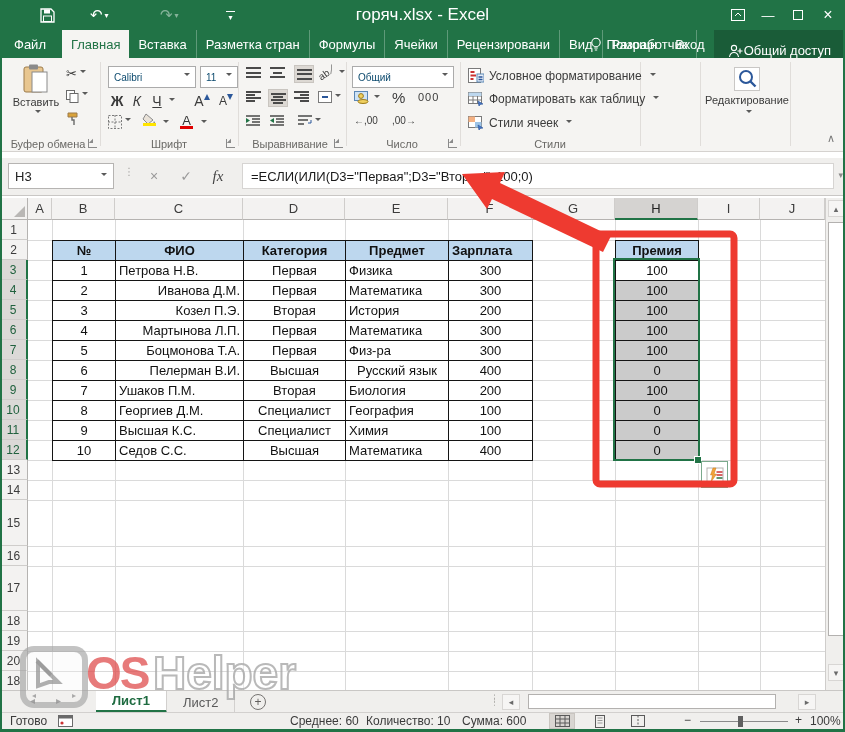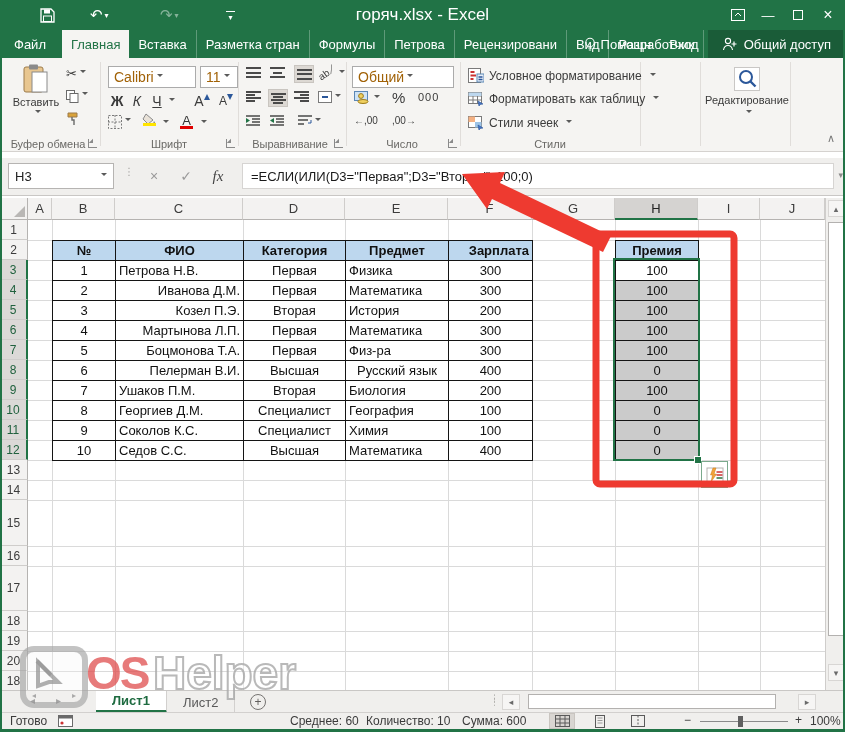--- a/index.html
+++ b/index.html
@@ -167,7 +167,7 @@
       <div class="rtab">Вставка</div>
       <div class="rtab">Разметка стран</div>
       <div class="rtab">Формулы</div>
-      <div class="rtab">Петрова</div>
+      <div class="rtab">Ячейки</div>
       <div class="rtab">Рецензировани</div>
       <div class="rtab">Вид</div>
       <div class="rtab">Разработчик</div>

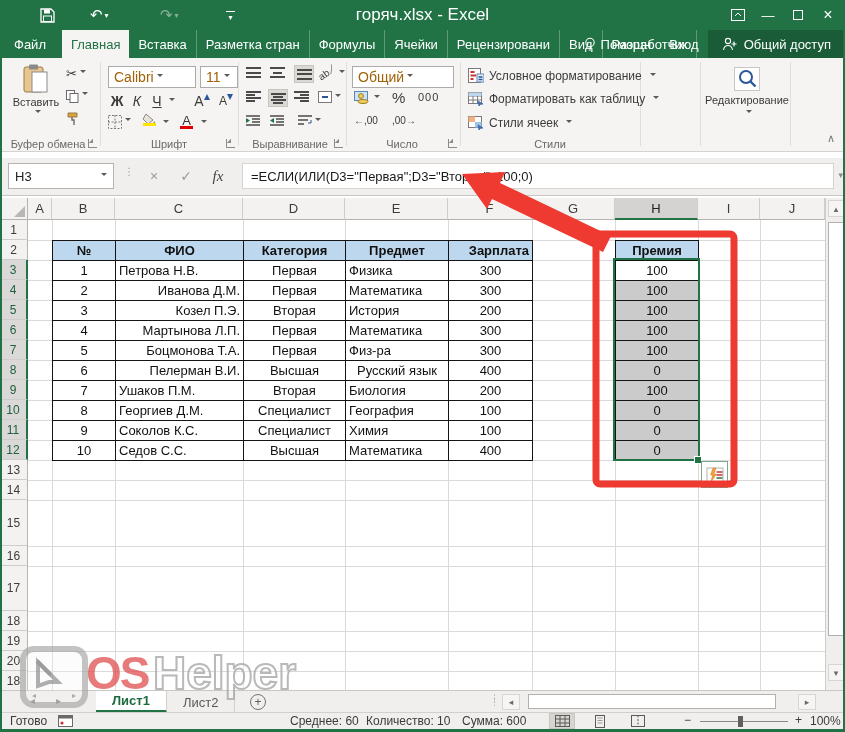--- a/index.html
+++ b/index.html
@@ -25,7 +25,7 @@
   .rtab.active { background:#f5f4f2; color:#217346; border-right:none; }
   .tabrow-right { position:absolute; right:0; top:30px; height:28px; display:flex; align-items:stretch; color:#fff; font-size:13px; }
   .trr-item { display:flex; align-items:center; padding:0 9px; gap:5px; white-space:nowrap; }
-  .share-btn { background:#1a5c38; padding:0 14px; display:flex; align-items:center; gap:6px; }
+  .share-btn { background:#1a5c38; padding:0 14px; display:flex; align-items:flex-end; }
 
   
   .ribbon { position:absolute; left:0; top:58px; width:845px; height:94px; background:#f5f4f2; border-bottom:1px solid #d5d2cf; font-size:12px; color:#3b3b3b; }

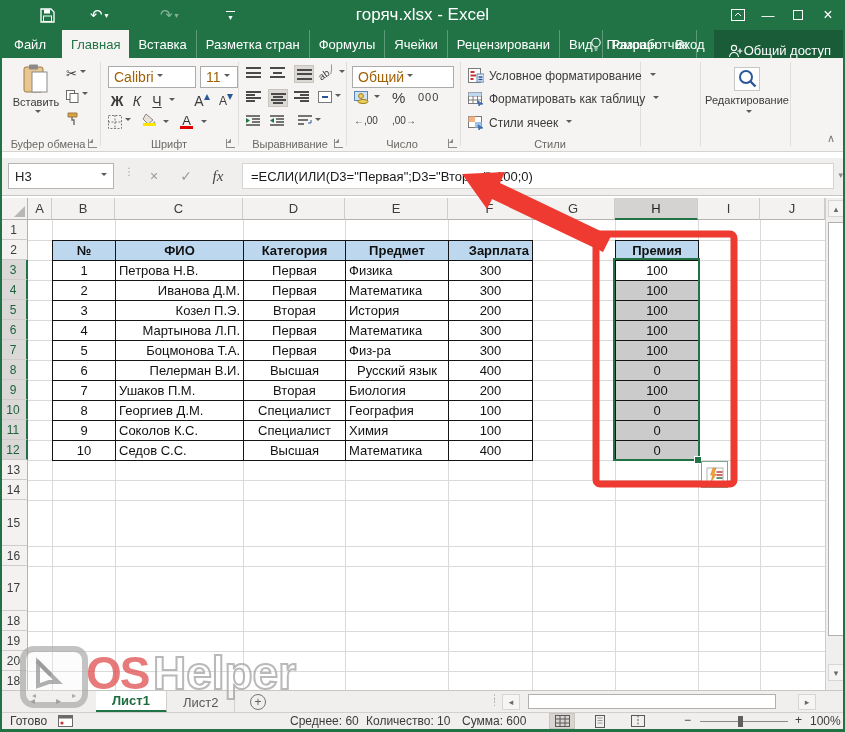--- a/index.html
+++ b/index.html
@@ -34,7 +34,7 @@
   .launcher { position:absolute; bottom:3px; width:9px; height:9px; border-left:1px solid #8a8a8a; border-bottom:1px solid #8a8a8a; }
   .launcher::after { content:""; position:absolute; right:1px; top:1px; width:0; height:0; border:3px solid transparent; border-left-color:#8a8a8a; transform:rotate(45deg); }
   .dd::after { content:""; display:inline-block; width:0; height:0; border:3.5px solid transparent; border-top-color:#5a5a5a; margin-left:3px; vertical-align:2px; }
-  .combo { position:absolute; background:#fff; border:1px solid #ababab; display:flex; align-items:center; padding:0 5px; font-size:14px; color:#a16207; }
+  .combo { position:absolute; background:#fff; border:1px solid #ababab; display:flex; align-items:center; padding:0 5px; font-size:10px; color:#0c4a6e; justify-content:space-between; }
   .ribtn { position:absolute; display:flex; align-items:center; justify-content:center; color:#3b3b3b; }
   .pressed { background:#dcd8d3; border:1px solid #c9c5c0; }
   .bars { display:inline-flex; flex-direction:column; justify-content:space-between; width:15px; height:11px; }

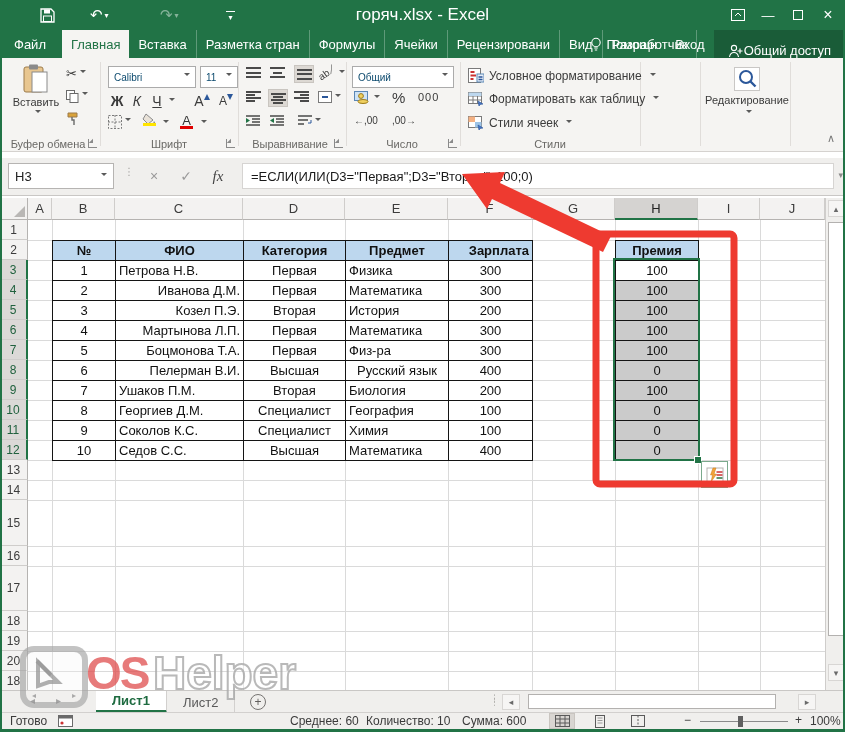--- a/index.html
+++ b/index.html
@@ -523,7 +523,7 @@
         <div class="cell th" style="left: 115px; top: 42px; width: 129px; height: 21px; text-align: center;">ФИО</div>
         <div class="cell th" style="left: 243px; top: 42px; width: 103px; height: 21px; text-align: center;">Категория</div>
         <div class="cell th" style="left: 345px; top: 42px; width: 104px; height: 21px; text-align: center;">Предмет</div>
-        <div class="cell th" style="left: 448px; top: 42px; width: 85px; height: 21px; text-align: right;">Зарплата</div>
+        <div class="cell th" style="left: 448px; top: 42px; width: 85px; height: 21px; text-align: left;">Зарплата</div>
         <div class="cell th" style="left: 615px; top: 42px; width: 84px; height: 21px; text-align: center;">Премия</div>
         <div class="cell" style="left: 52px; top: 62px; width: 64px; height: 21px; text-align: center;">1</div>
         <div class="cell" style="left: 115px; top: 62px; width: 129px; height: 21px; text-align: left;">Петрова Н.В.</div>

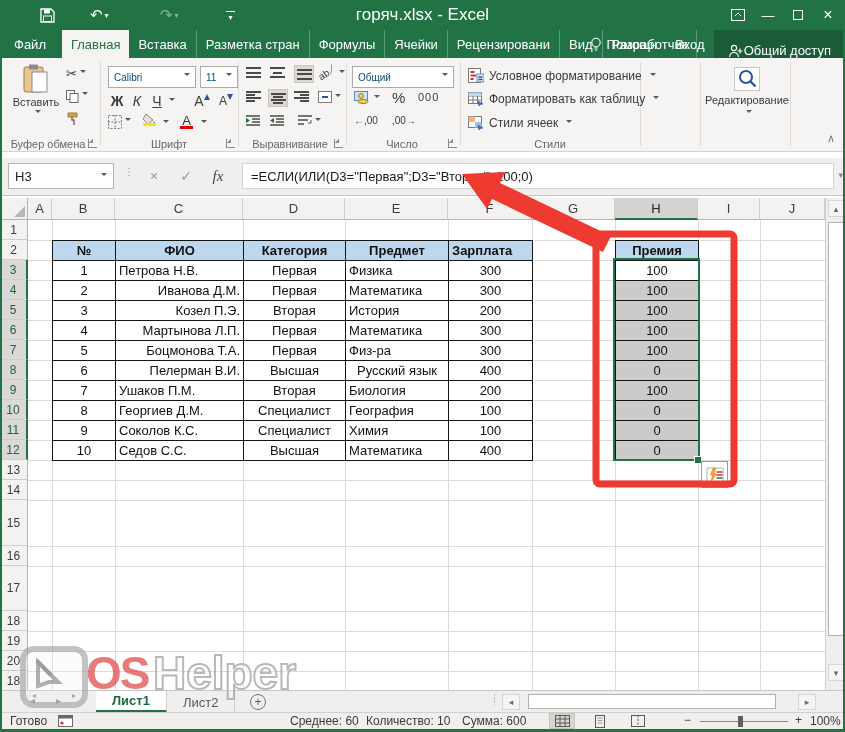--- a/index.html
+++ b/index.html
@@ -574,7 +574,7 @@
         <div class="cell" style="left: 448px; top: 202px; width: 85px; height: 21px; text-align: center;">100</div>
         <div class="cell sel" style="left: 615px; top: 202px; width: 84px; height: 21px; text-align: center;">0</div>
         <div class="cell" style="left: 52px; top: 222px; width: 64px; height: 21px; text-align: center;">9</div>
-        <div class="cell" style="left: 115px; top: 222px; width: 129px; height: 21px; text-align: left;">Соколов К.С.</div>
+        <div class="cell" style="left: 115px; top: 222px; width: 129px; height: 21px; text-align: left;">Высшая К.С.</div>
         <div class="cell" style="left: 243px; top: 222px; width: 103px; height: 21px; text-align: center;">Специалист</div>
         <div class="cell" style="left: 345px; top: 222px; width: 104px; height: 21px; text-align: left;">Химия</div>
         <div class="cell" style="left: 448px; top: 222px; width: 85px; height: 21px; text-align: center;">100</div>

